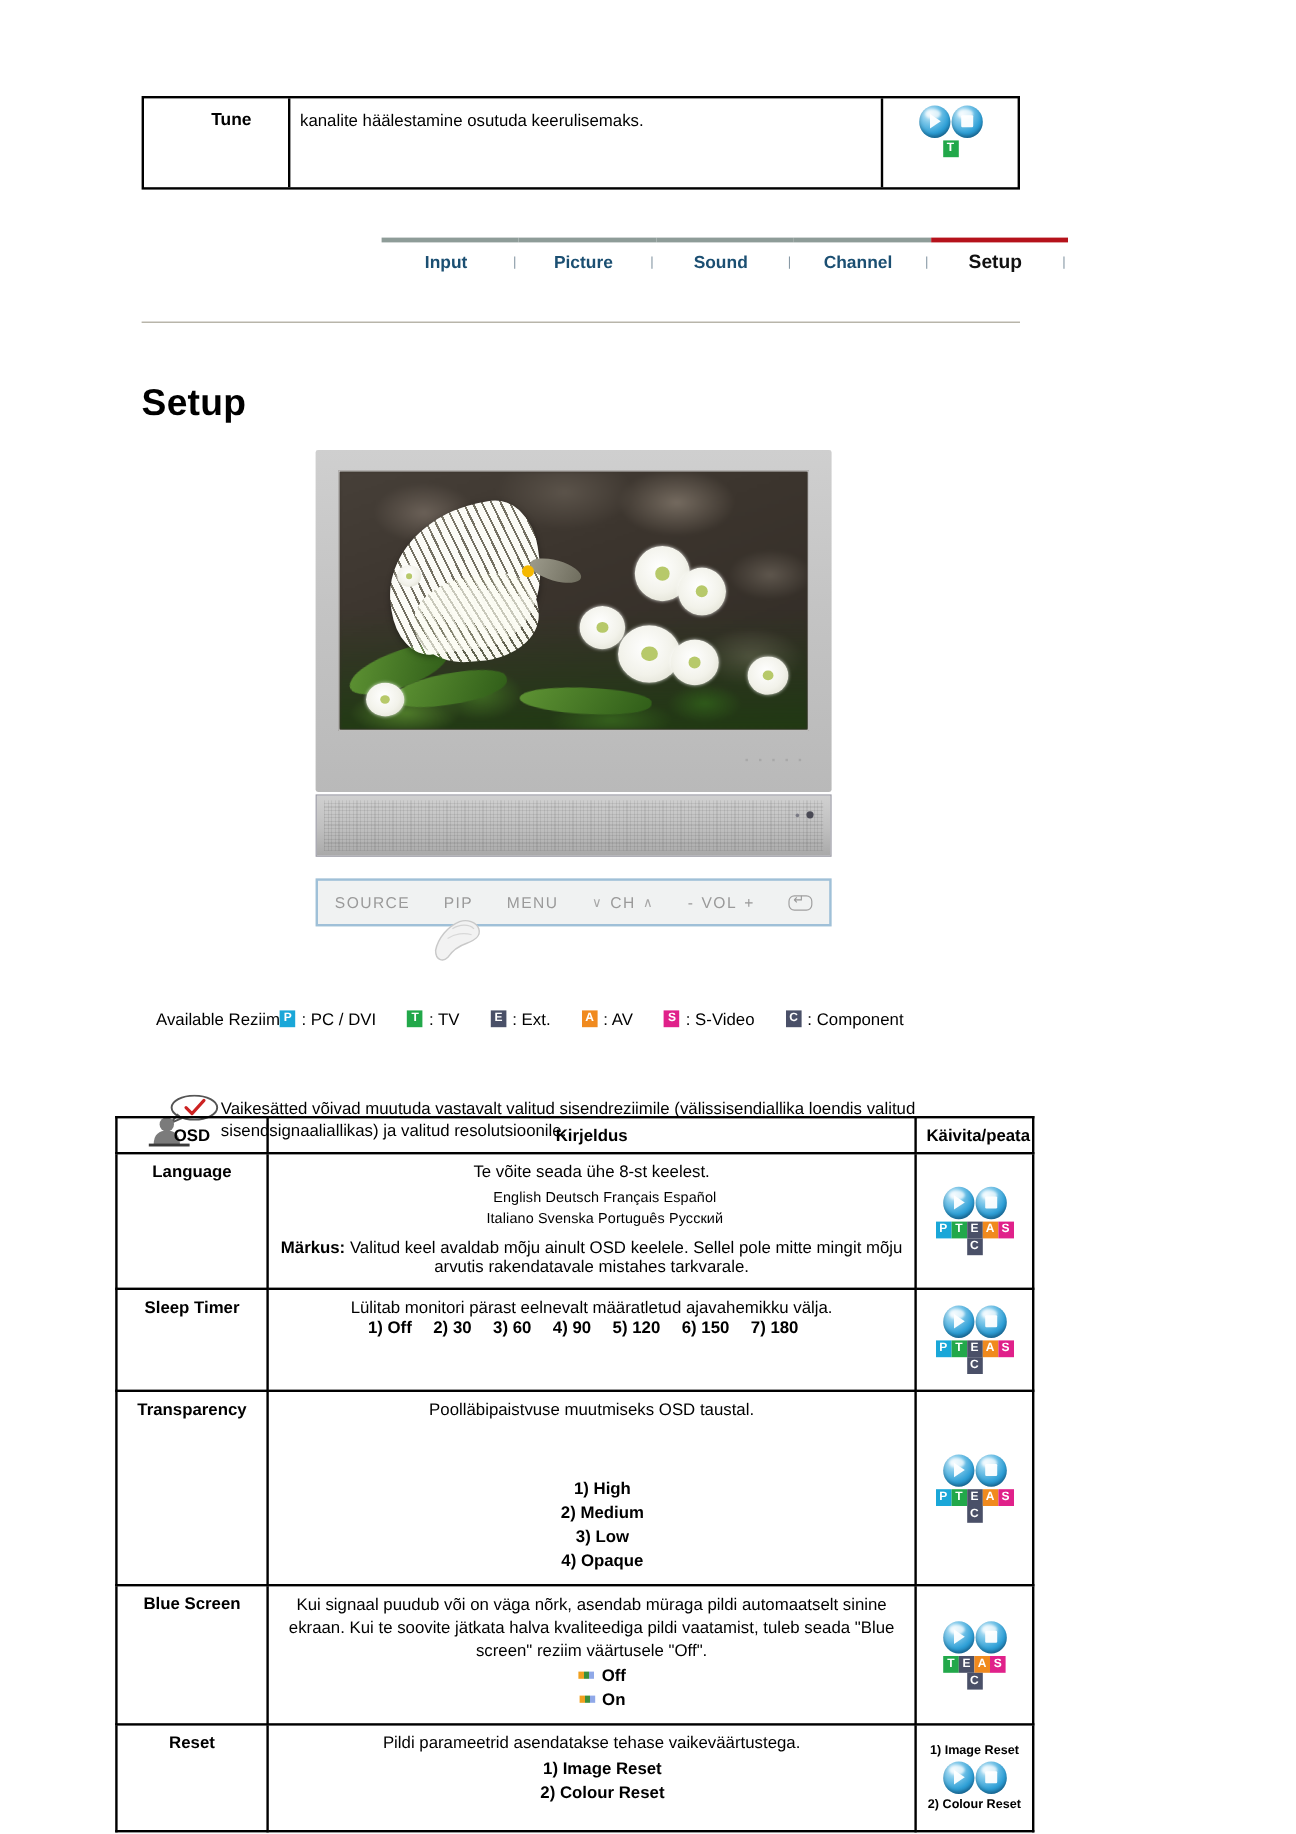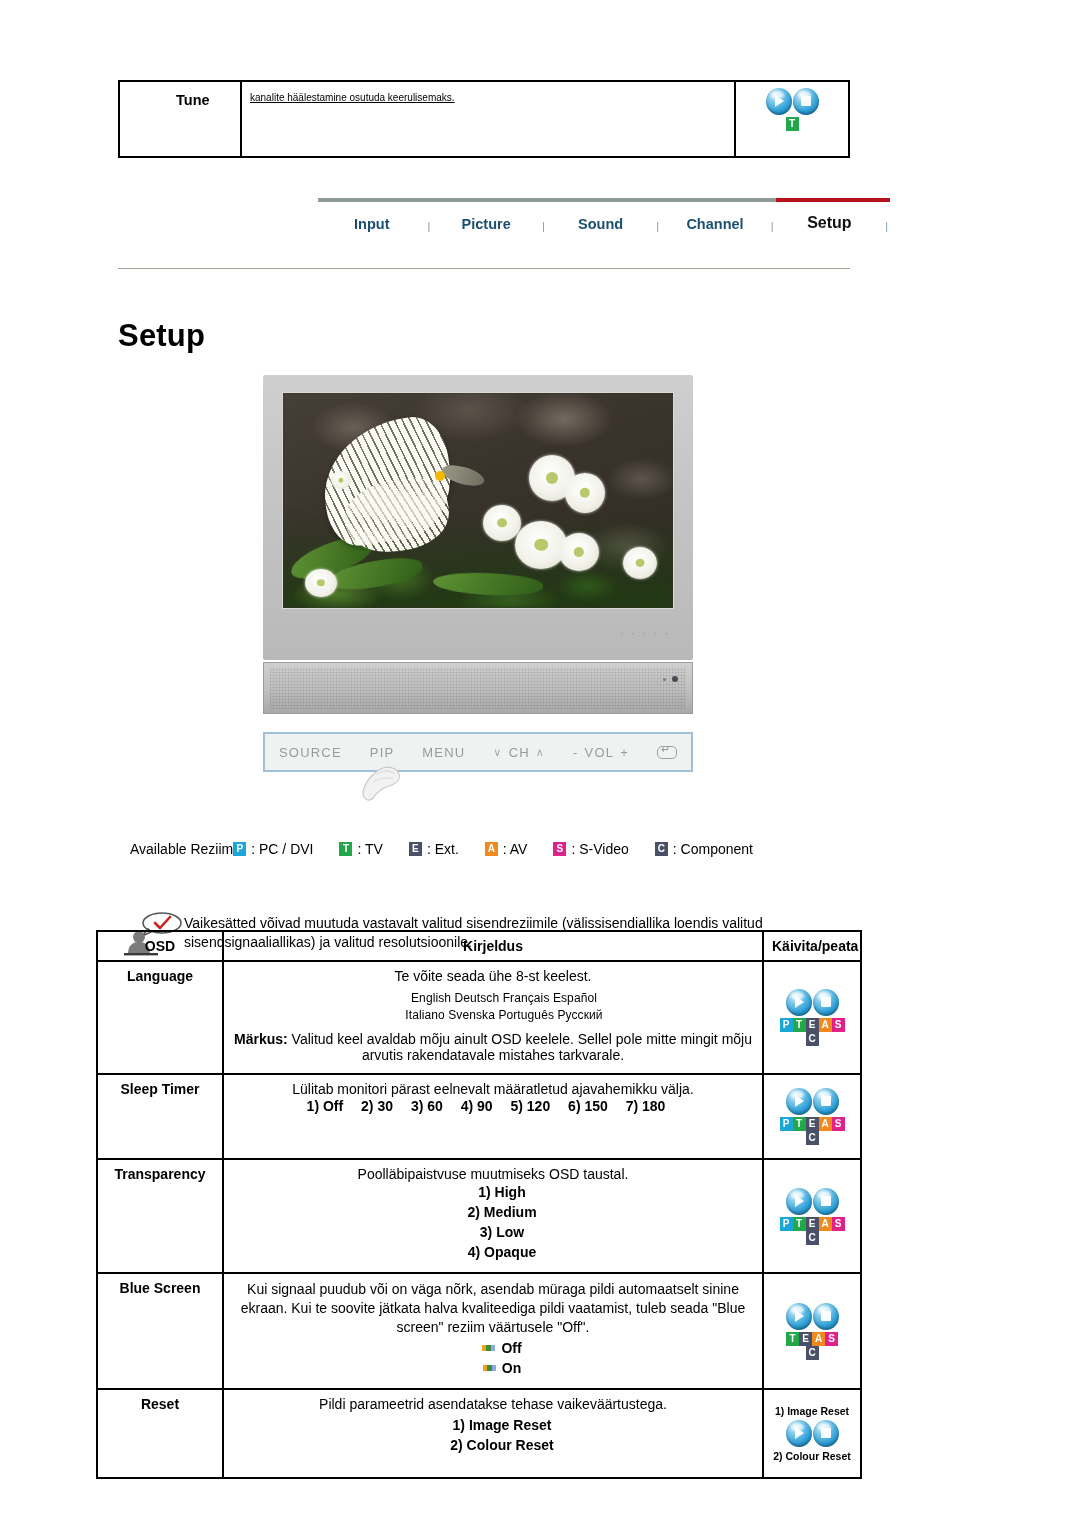--- a/index.html
+++ b/index.html
@@ -35,8 +35,7 @@
     flex: 1;
     border-right: 2px solid #000;
     padding: 10px 0 0 8px;
-    font-size: 10px;
-    text-decoration: underline;
+    font-size: 14px;
   }
   .tune-icons {
     width: 112px;

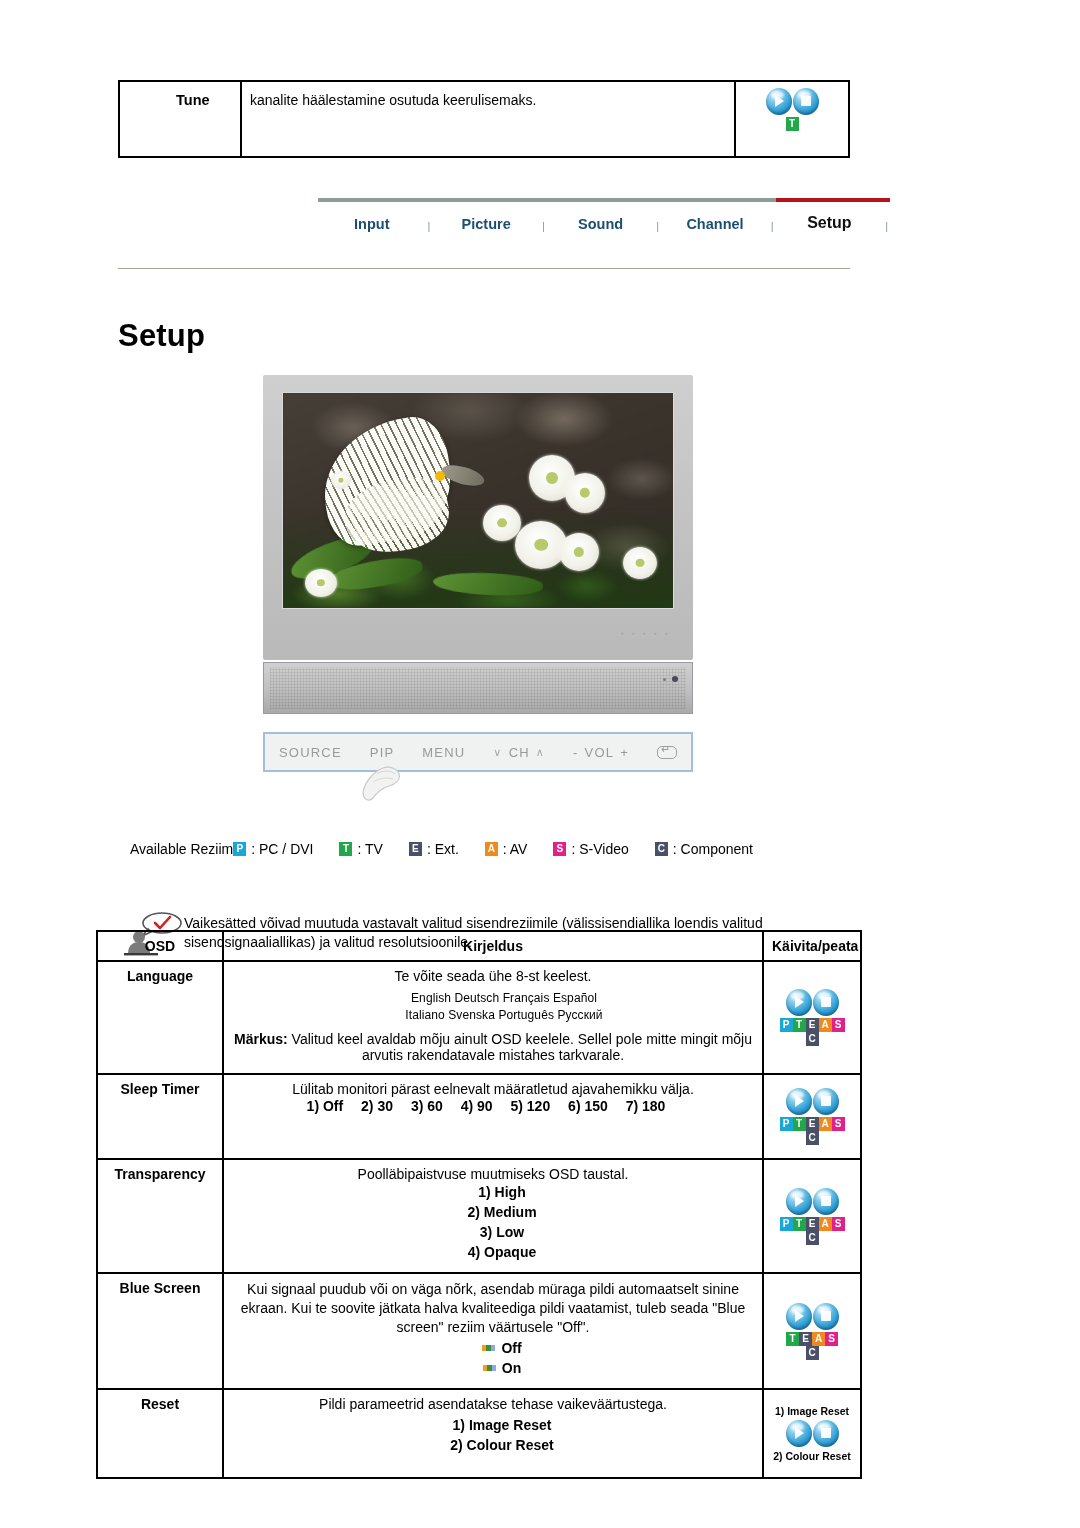--- a/index.html
+++ b/index.html
@@ -96,7 +96,7 @@
   .navline .seg { background: #8e9c98; flex: 1; }
   .navline .seg.active { background: #b5121b; }
   .navtabs {
-    display: flex; align-items: flex-end;
+    display: flex; align-items: center;
     height: 30px;
     padding-top: 4px;
   }

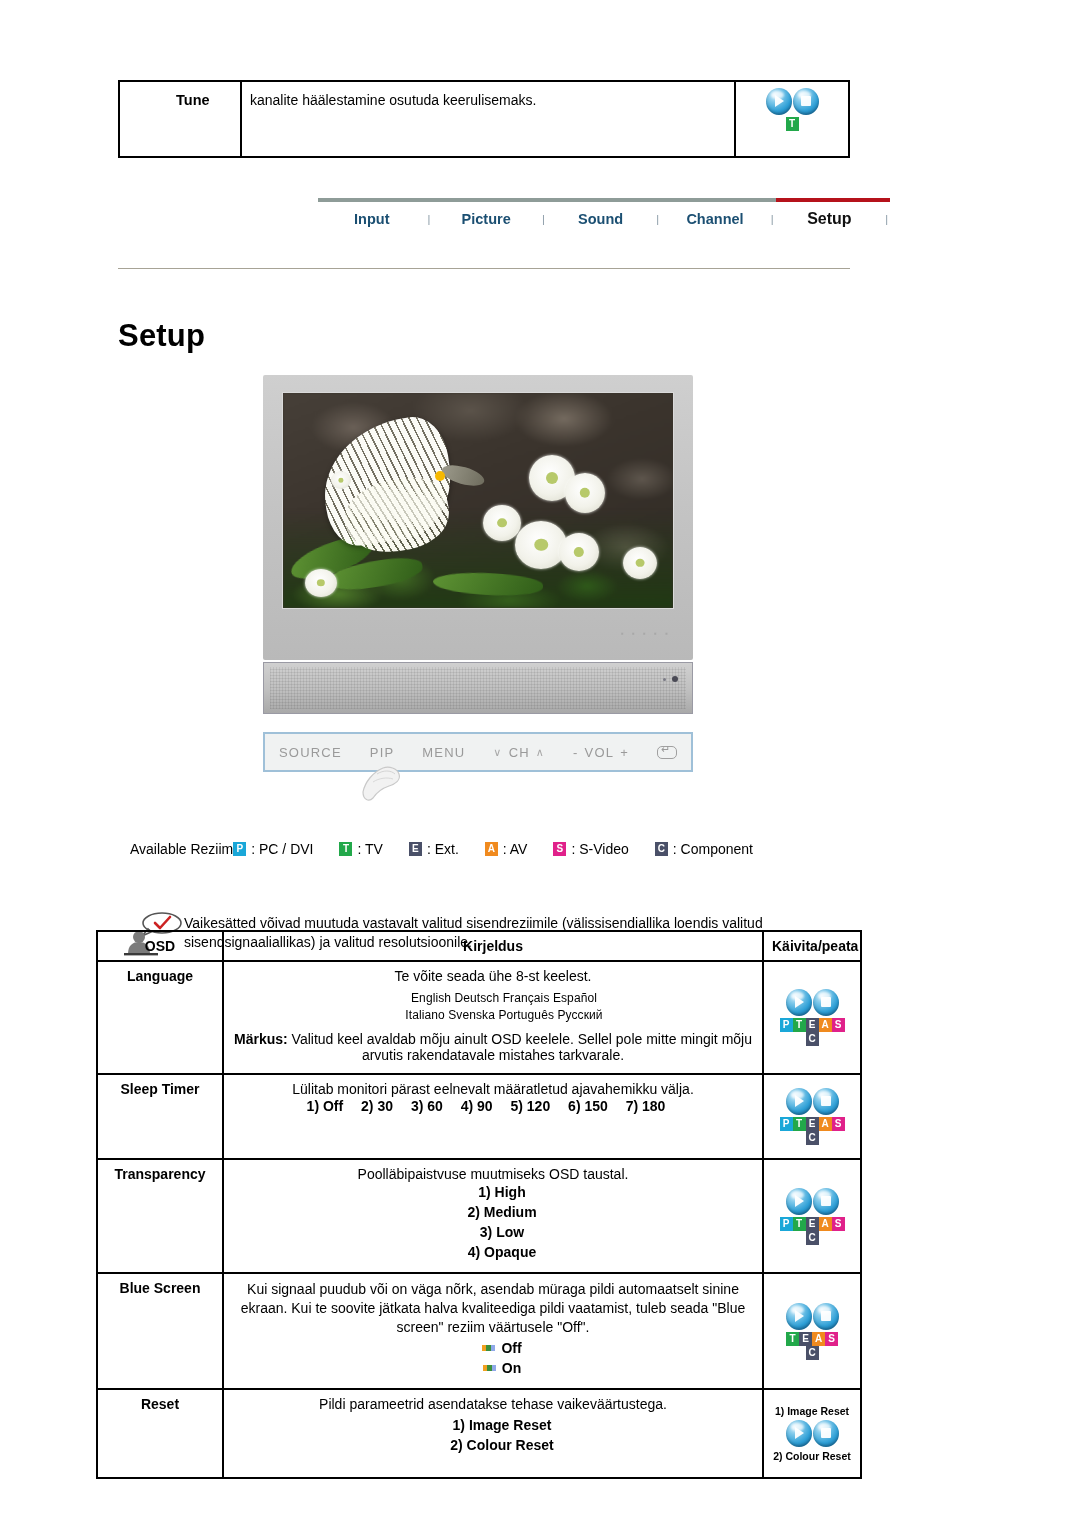--- a/index.html
+++ b/index.html
@@ -338,7 +338,7 @@
     margin: 6px 0 7px 22px;
     letter-spacing: .1px;
   }
-  .opts { font-weight: bold; }
+  .opts { font-weight: bold; margin-top: 48px; }
   .opt-line { margin-left: 18px; line-height: 20px; }
   .inline-opts { font-weight: bold; margin-top: 1px; }
   .inline-opts span { margin-right: 14px; }

